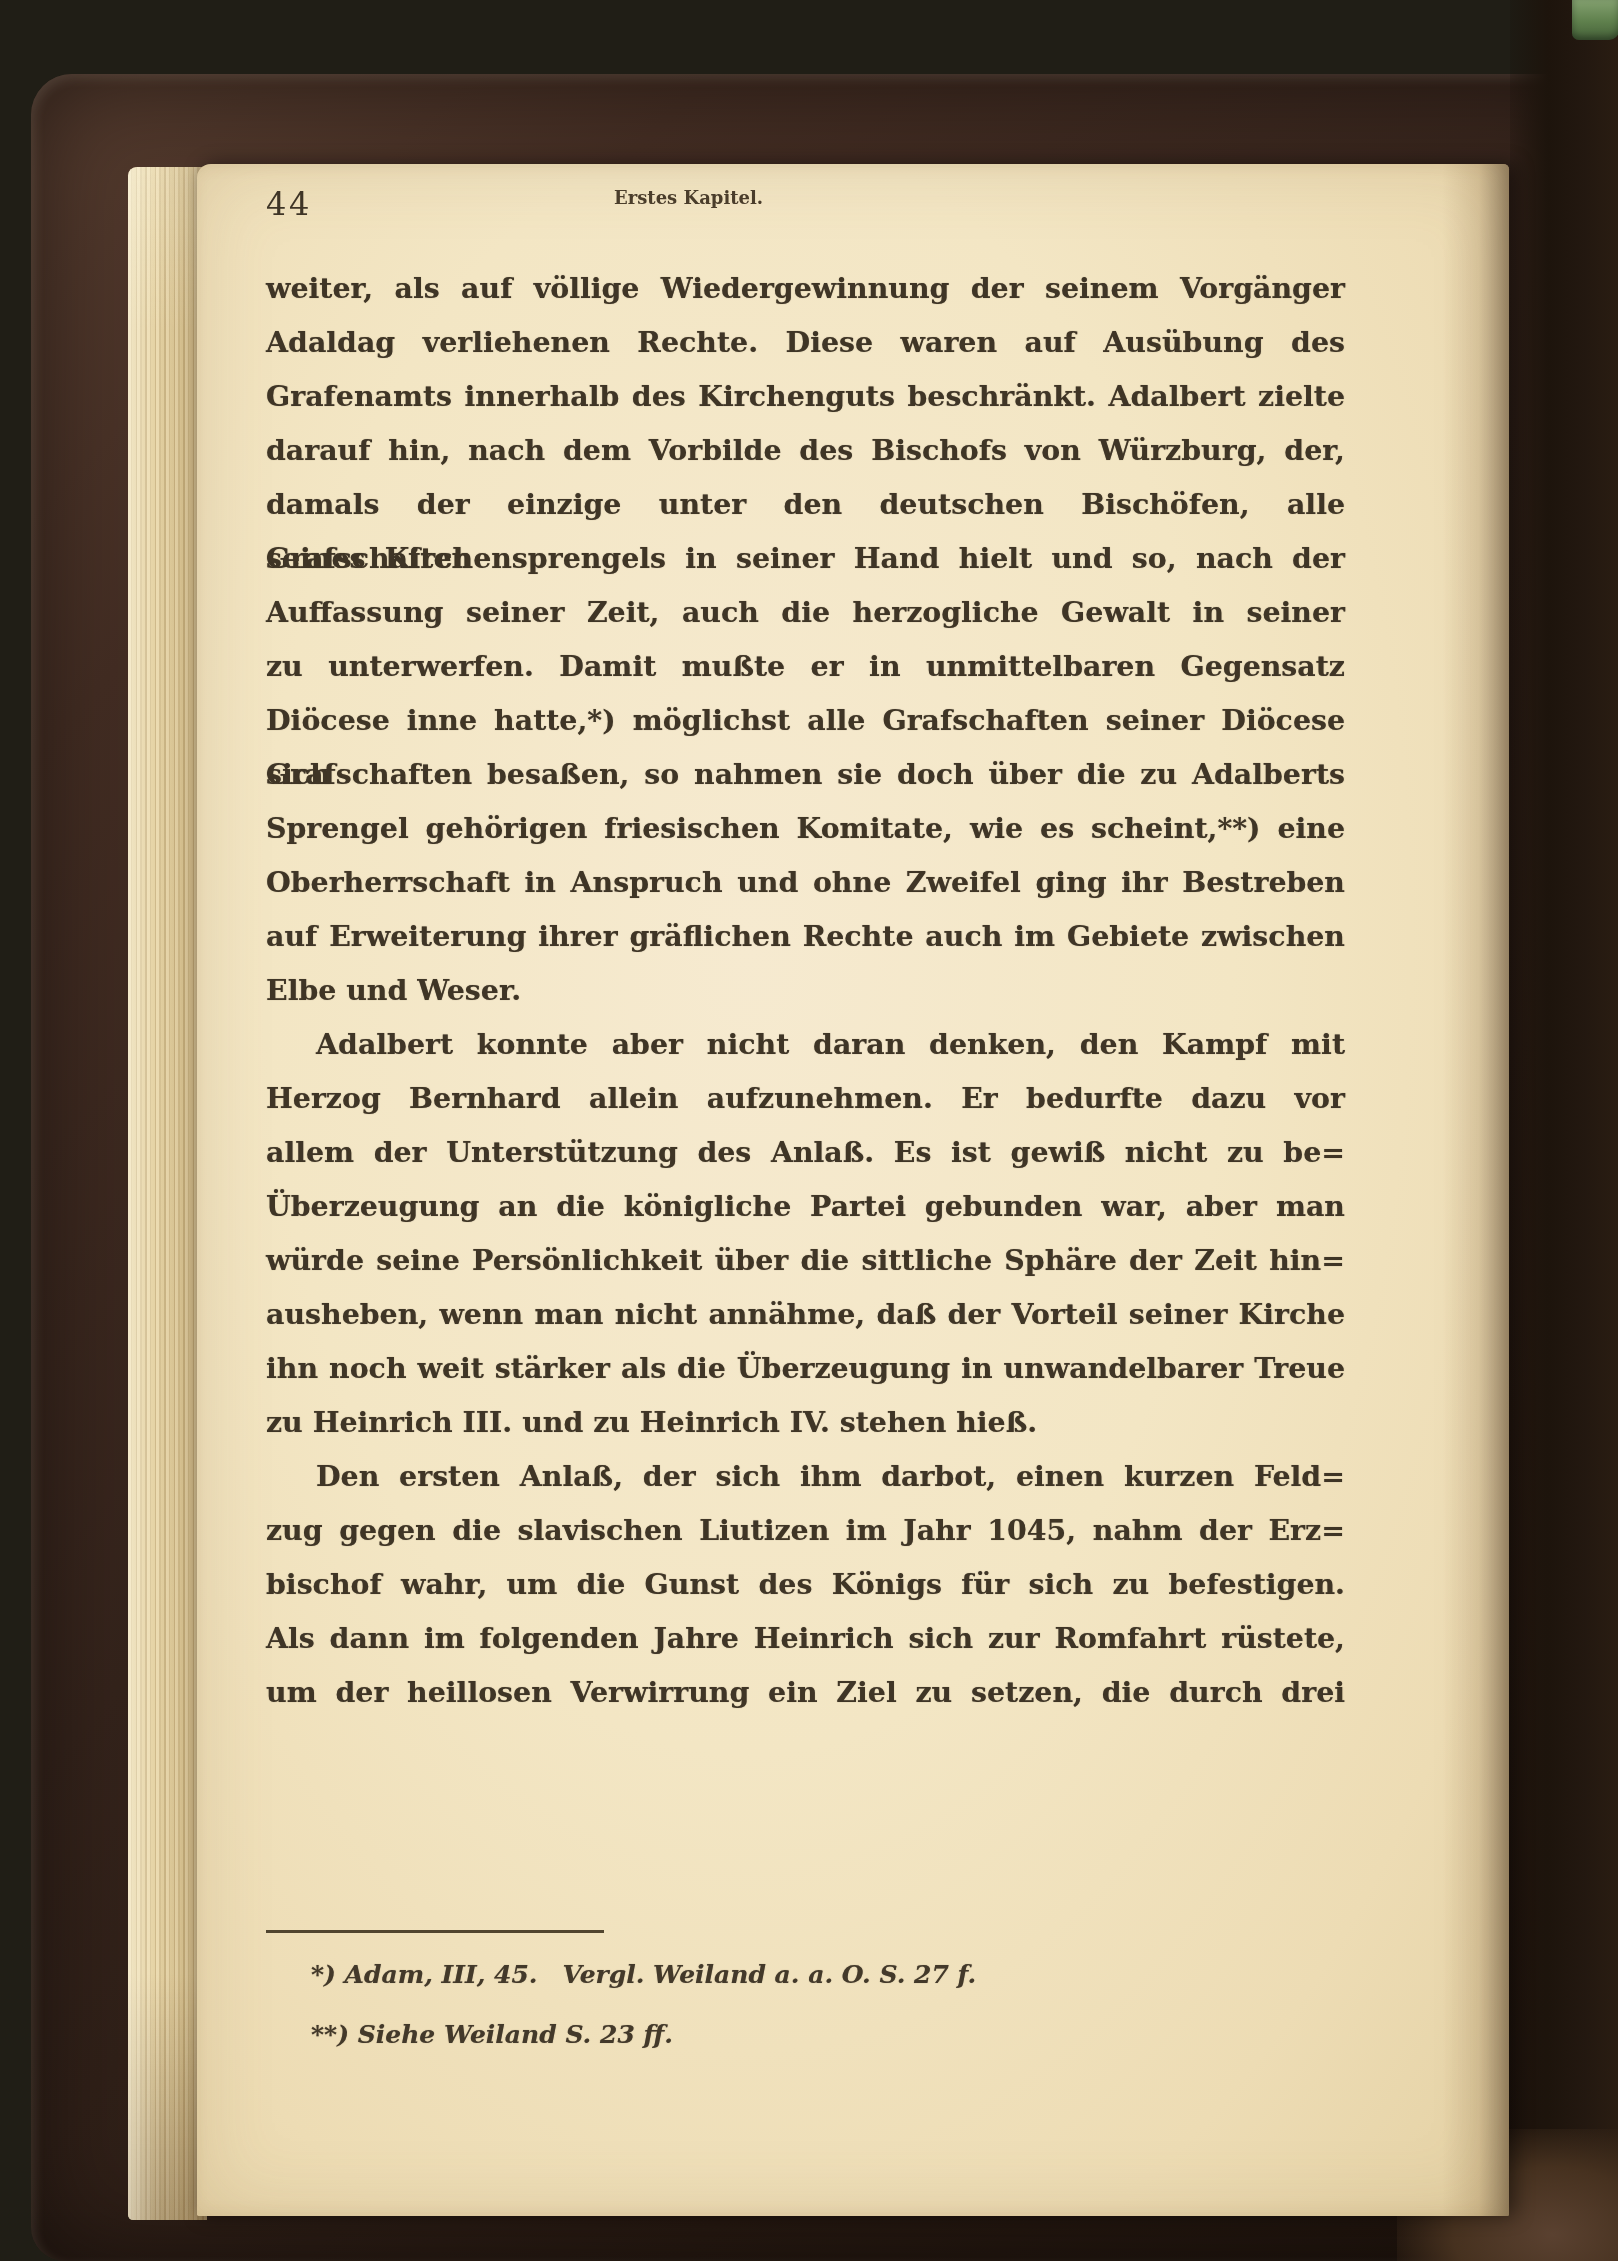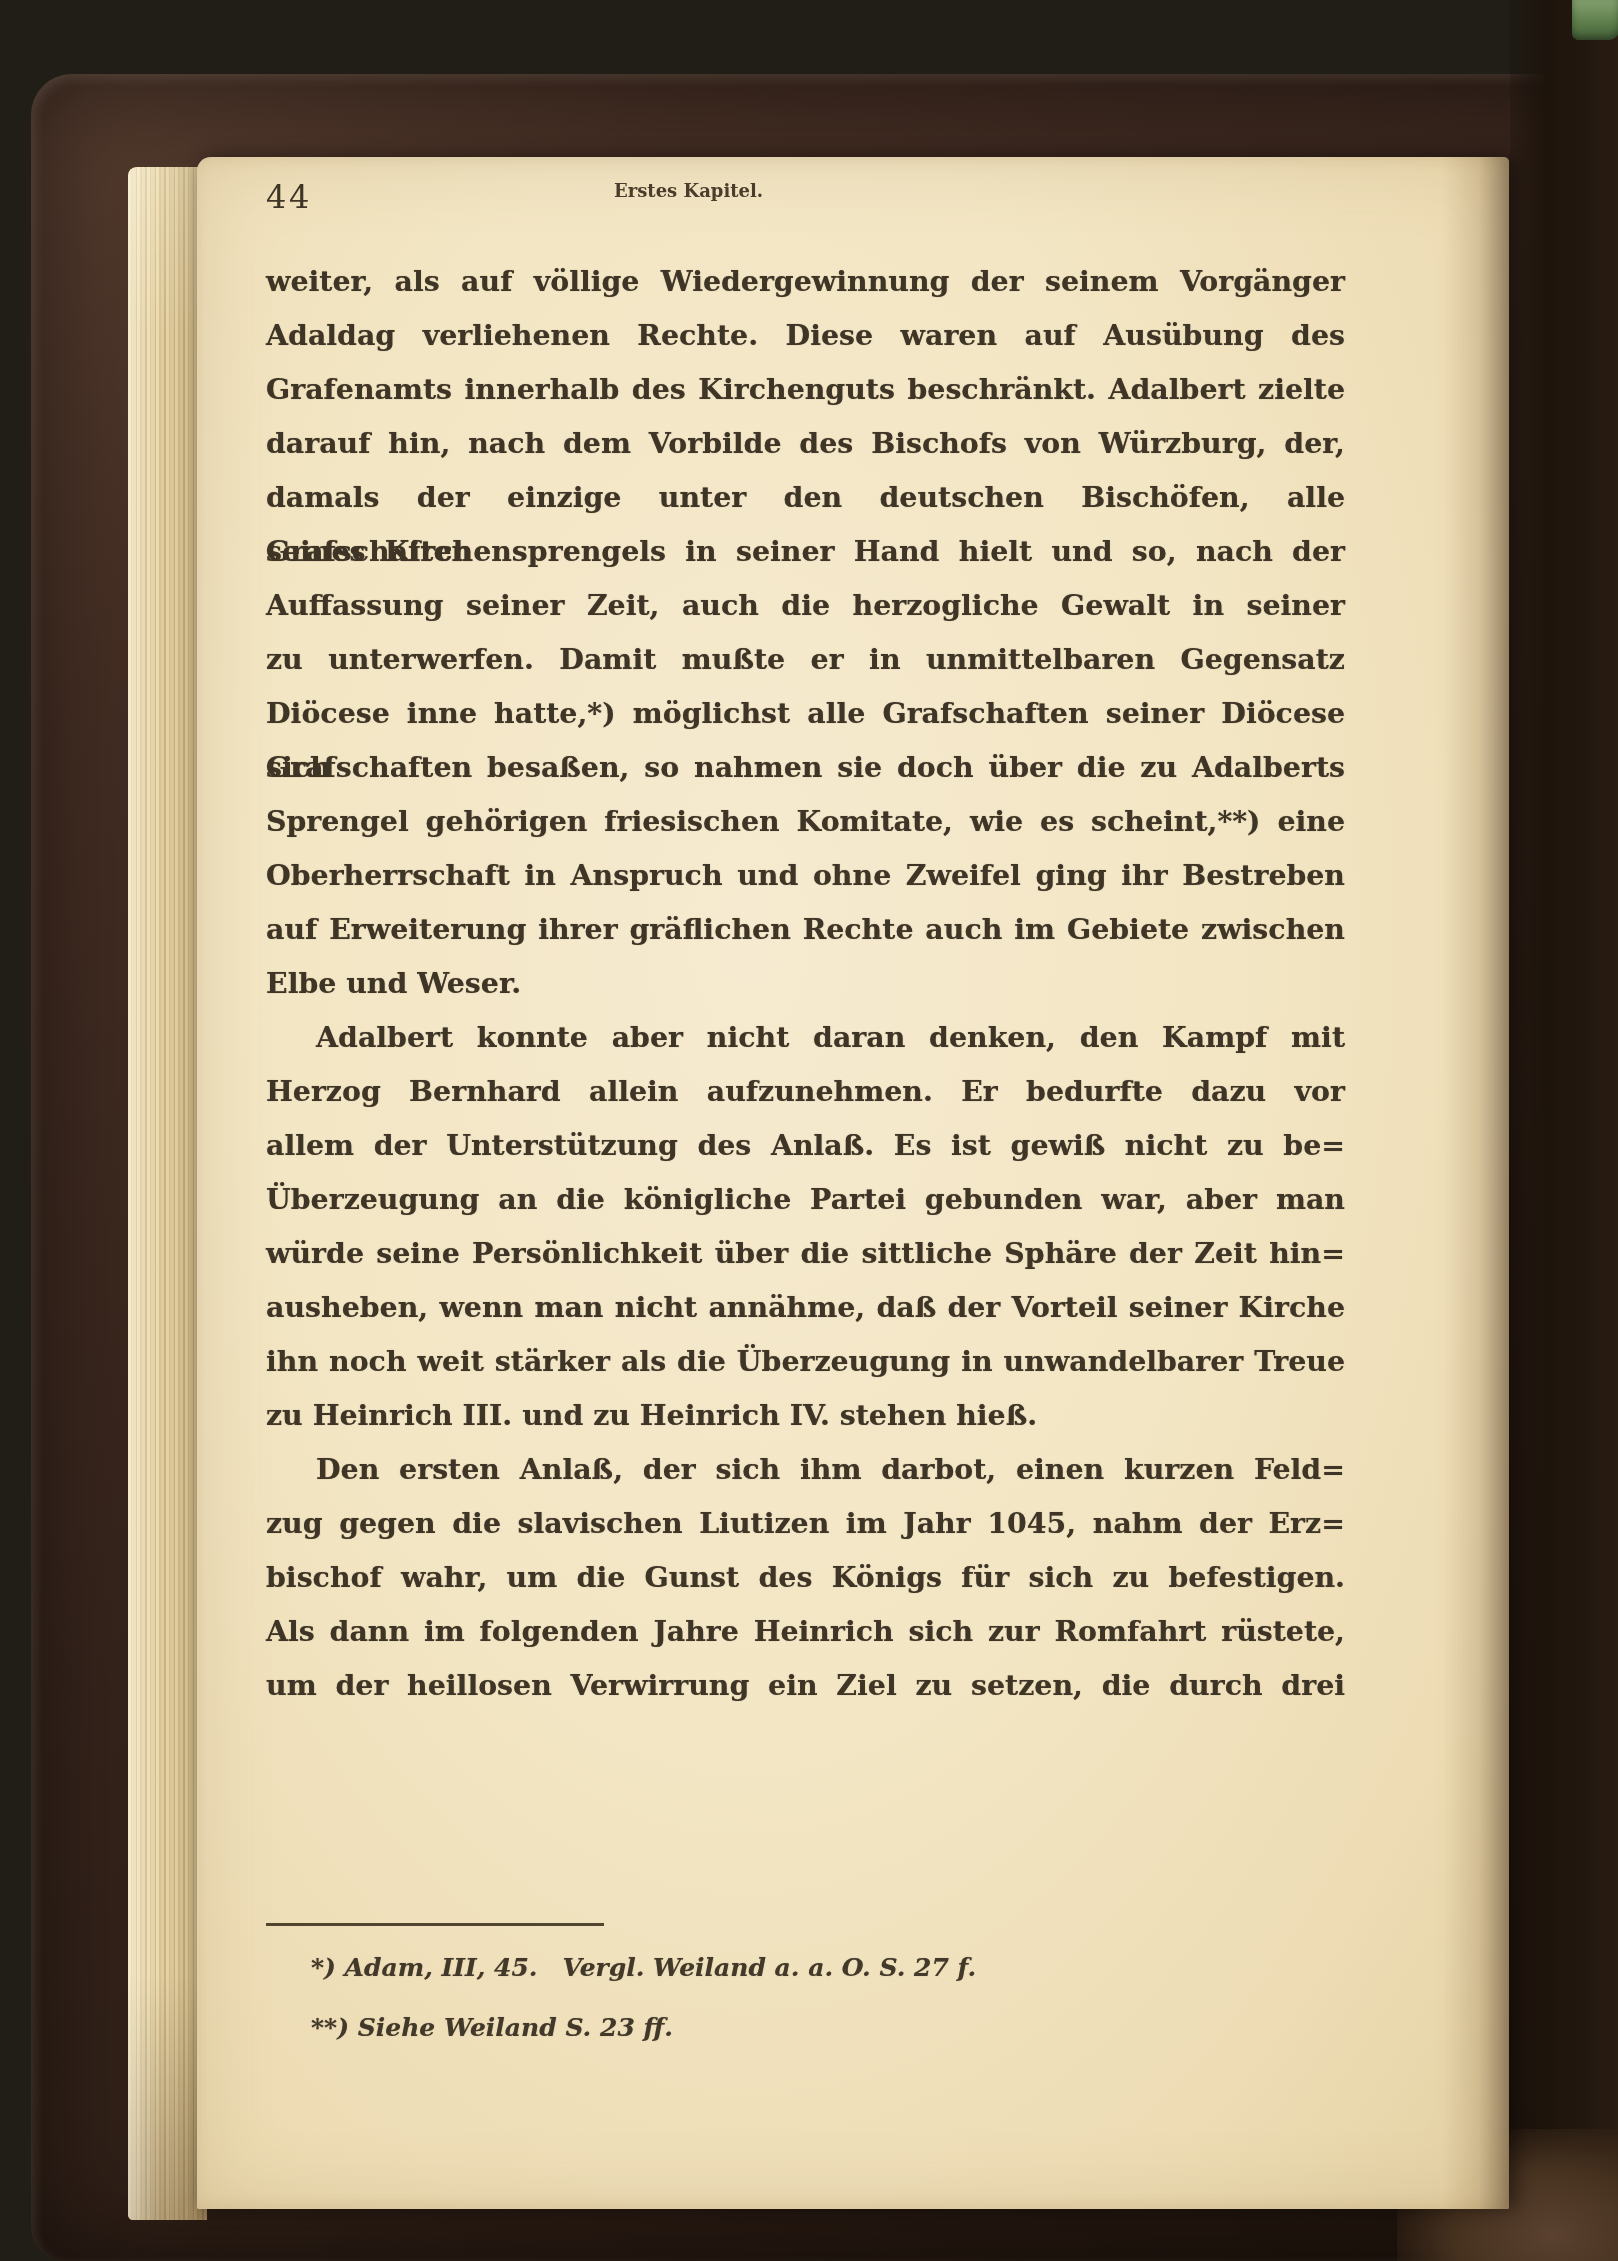--- a/index.html
+++ b/index.html
@@ -32,7 +32,7 @@
                linear-gradient(180deg,rgba(255,250,230,.25) 0%,rgba(0,0,0,0) 8%,rgba(0,0,0,0) 88%,rgba(70,45,20,.35) 100%);
     border-radius:8.6px 0 0 5.2px;}
   
-  .paper{position:absolute;left:197px;top:157px;width:1312px;height:2052px;
+  .paper{position:absolute;left:197px;top:164px;width:1312px;height:2052px;
     border-radius:14px 5.2px 1.7px 1.7px;
     background:radial-gradient(ellipse at 42% 38%,#f6ead0 0%,#f3e6c4 45%,#eddcb4 78%,#e4d1a4 100%);
     box-shadow:inset 0 0 78px rgba(140,105,55,.18), inset -5.2px 0 15.5px rgba(120,85,40,.15),

